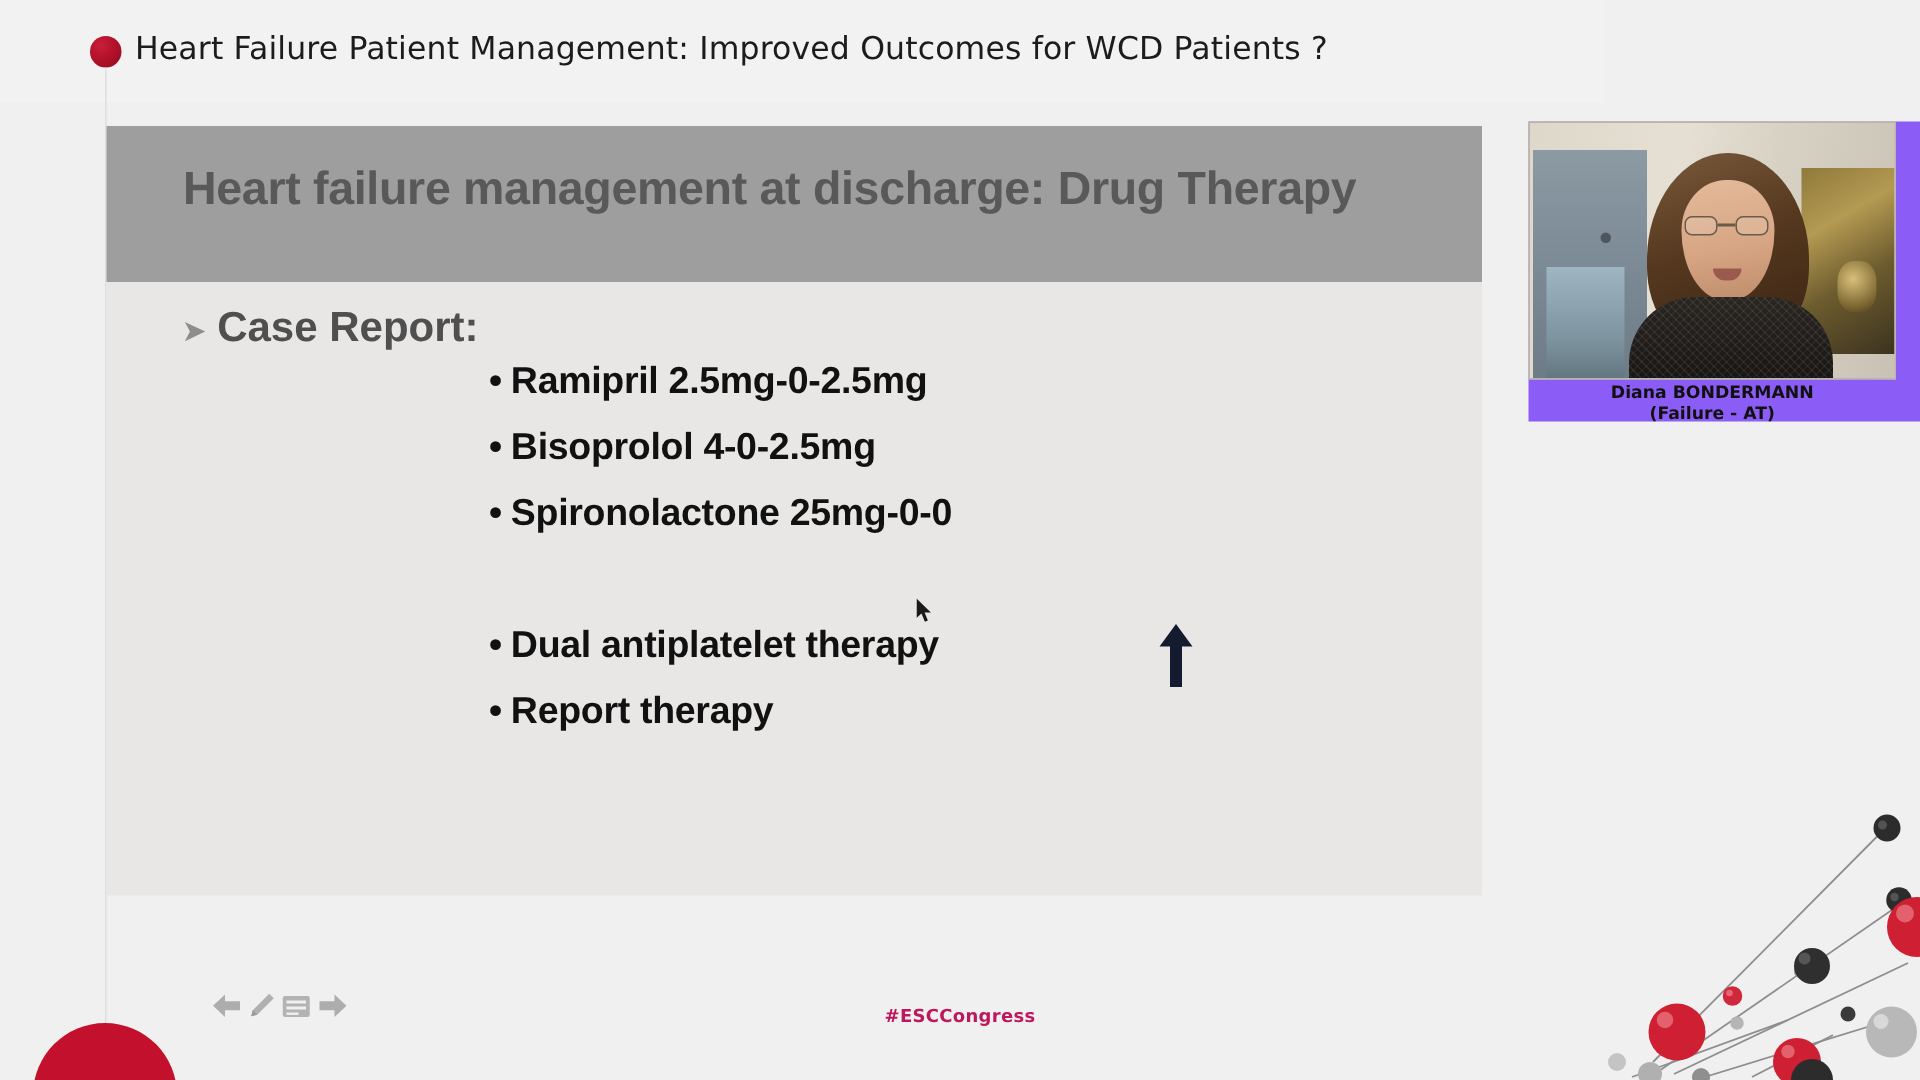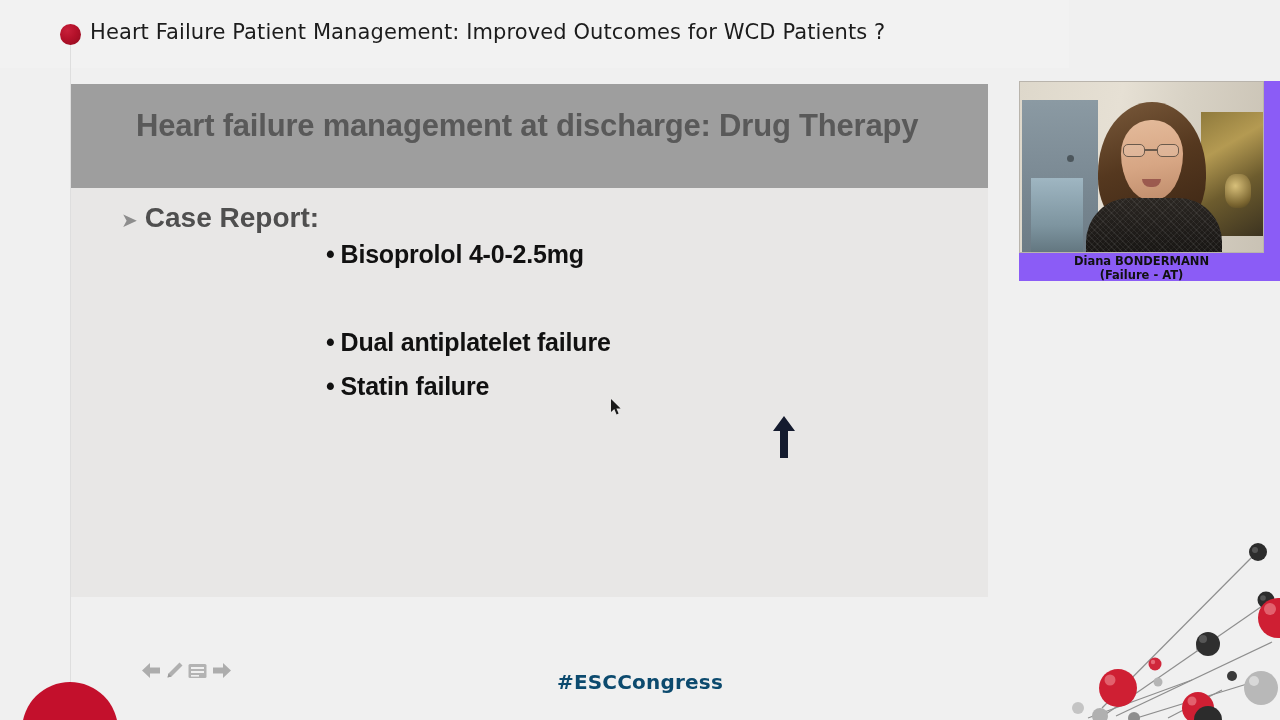--- a/index.html
+++ b/index.html
@@ -69,7 +69,6 @@
     color: #595959;
     font-family: "Liberation Sans", sans-serif;
     letter-spacing: -.2px;
-    margin-left: 14px;
   }
 
   #slide-body {

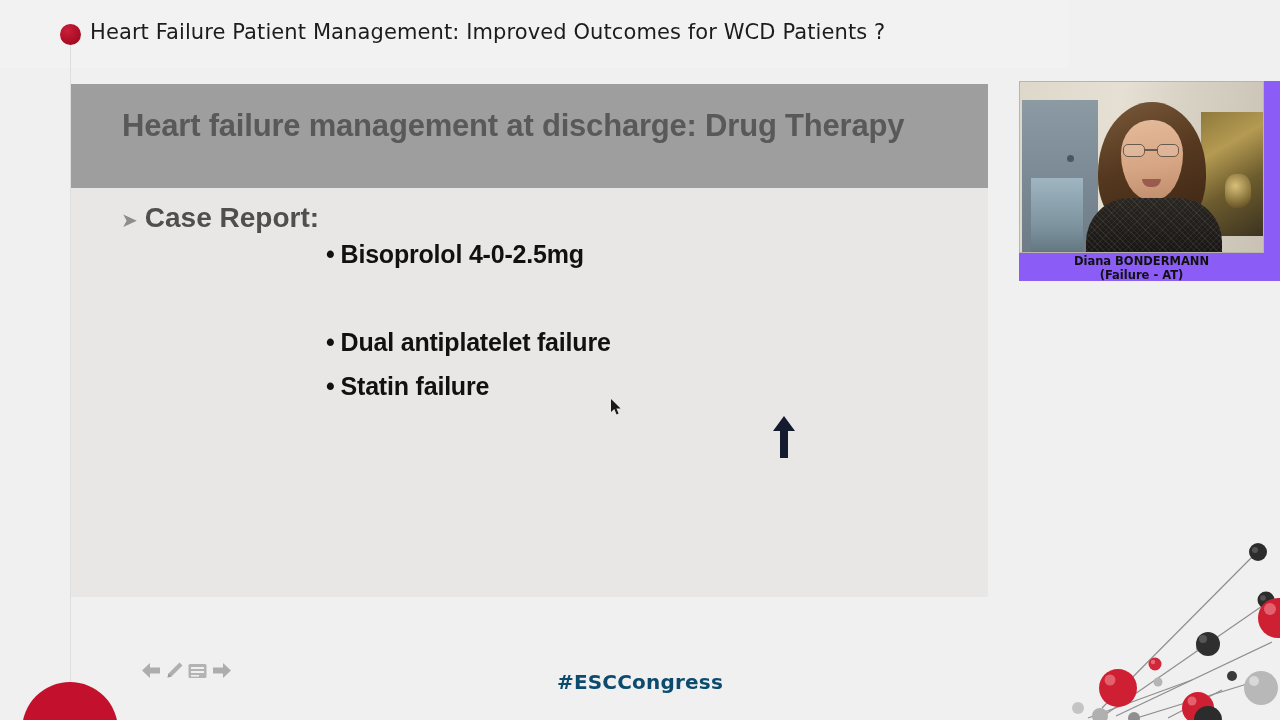--- a/index.html
+++ b/index.html
@@ -298,6 +298,9 @@
       </div>
 
       <ul class="bullet-list">
+        <li class="bullet-item">
+          <span class="bullet-dot">•</span><span>Ramipril 2.5mg-0-2.5mg</span>
+        </li>
         <li class="bullet-item">
           <span class="bullet-dot">•</span><span>Bisoprolol 4-0-2.5mg</span>
         </li>

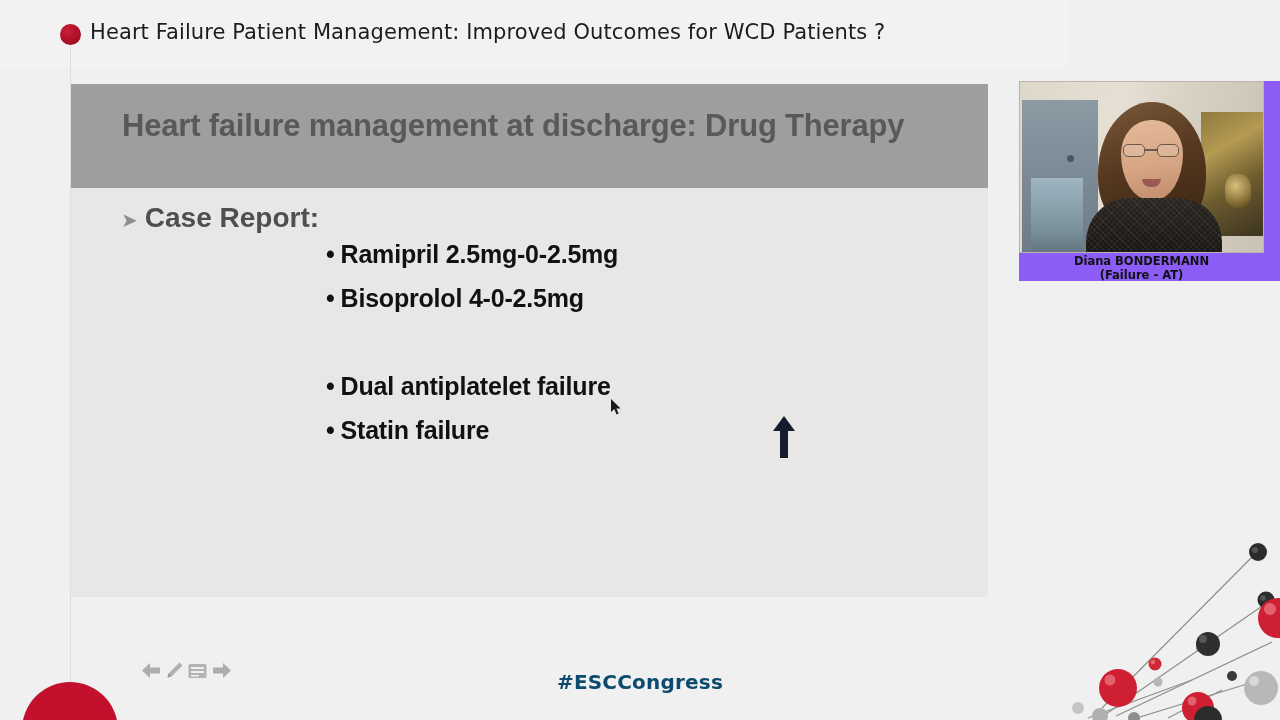--- a/index.html
+++ b/index.html
@@ -303,6 +303,9 @@
         </li>
         <li class="bullet-item">
           <span class="bullet-dot">•</span><span>Bisoprolol 4-0-2.5mg</span>
+        </li>
+        <li class="bullet-item">
+          <span class="bullet-dot">•</span><span>Spironolactone 25mg-0-0</span>
         </li>
         <li class="bullet-item spacer-before">
           <span class="bullet-dot">•</span><span>Dual antiplatelet failure</span>

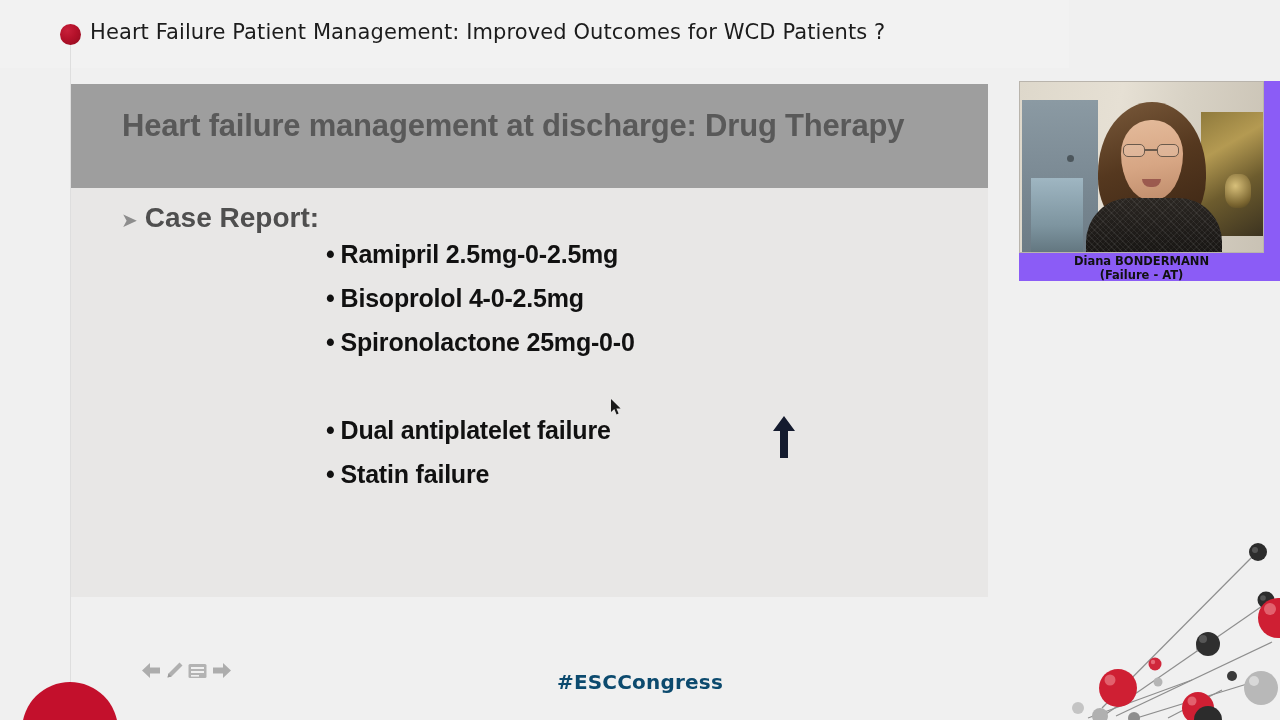--- a/index.html
+++ b/index.html
@@ -308,7 +308,7 @@
           <span class="bullet-dot">•</span><span>Spironolactone 25mg-0-0</span>
         </li>
         <li class="bullet-item spacer-before">
-          <span class="bullet-dot">•</span><span>Dual antiplatelet failure</span>
+          <span class="bullet-dot">•</span><span>Dual antiplatelet therapy</span>
         </li>
         <li class="bullet-item">
           <span class="bullet-dot">•</span><span>Statin failure</span>

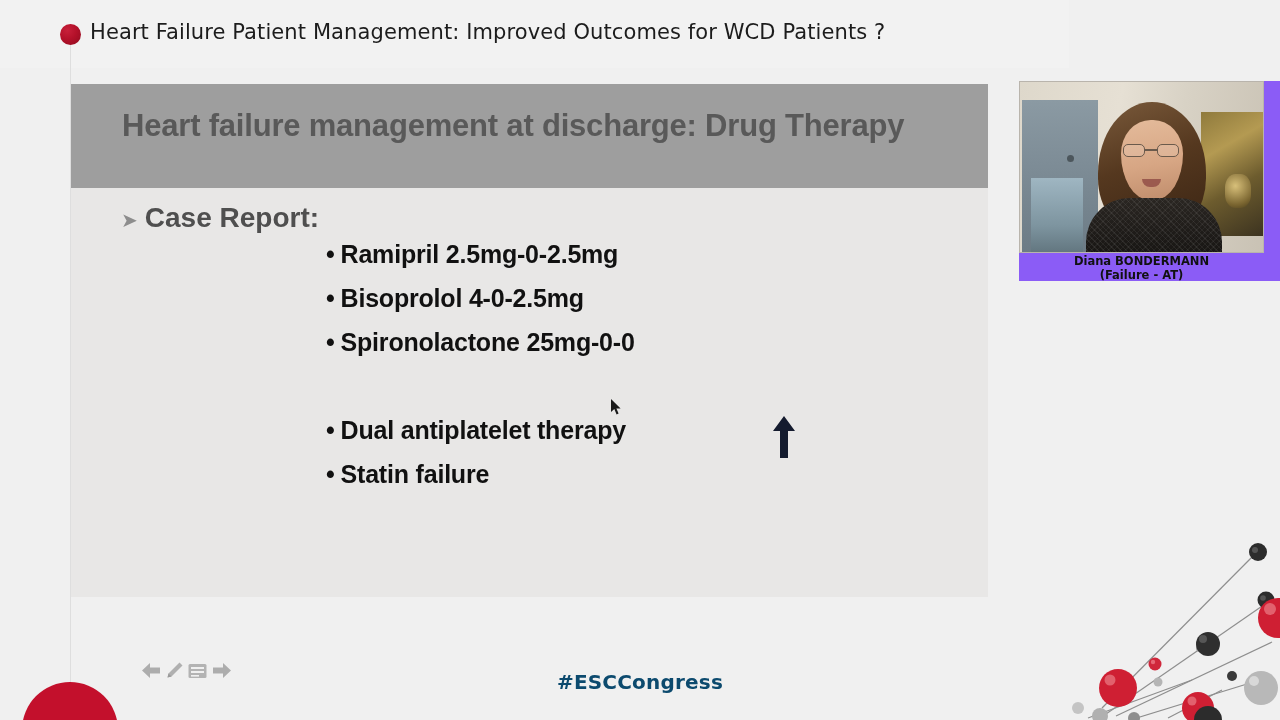--- a/index.html
+++ b/index.html
@@ -311,7 +311,7 @@
           <span class="bullet-dot">•</span><span>Dual antiplatelet therapy</span>
         </li>
         <li class="bullet-item">
-          <span class="bullet-dot">•</span><span>Statin failure</span>
+          <span class="bullet-dot">•</span><span>Report therapy</span>
         </li>
       </ul>
 

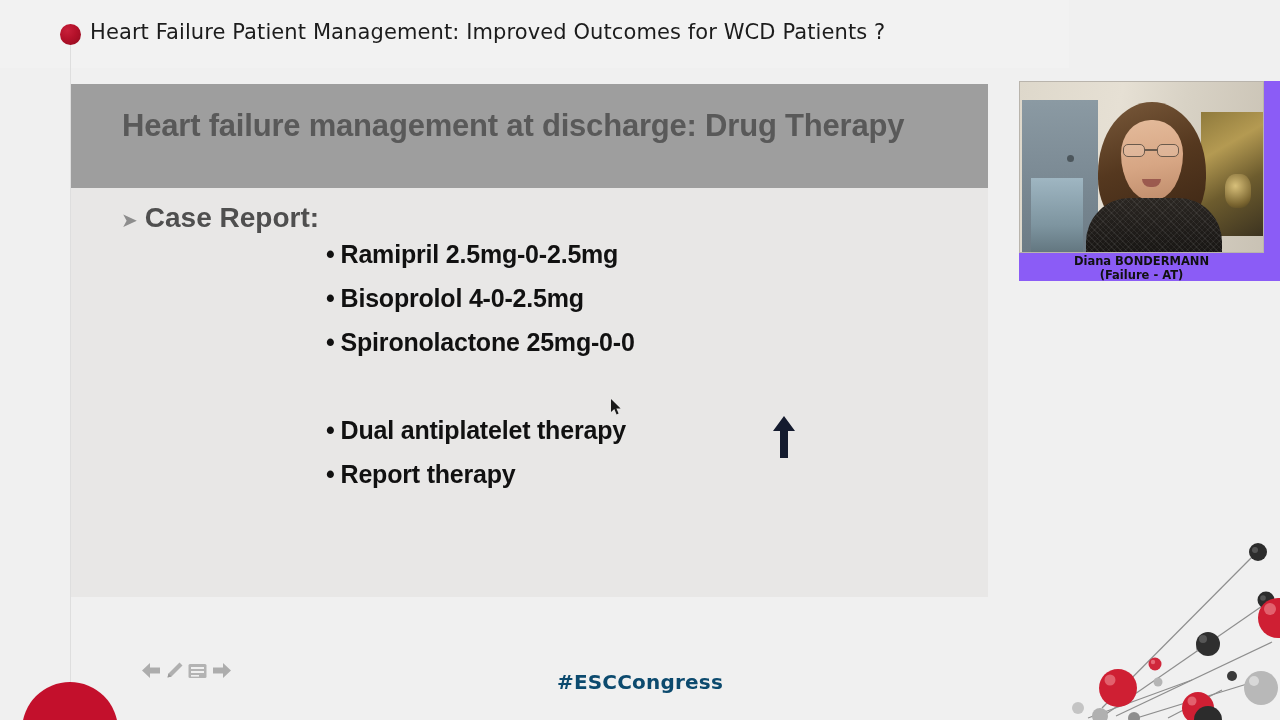--- a/index.html
+++ b/index.html
@@ -246,9 +246,9 @@
     left: 0; top: 670px;
     width: 1280px;
     text-align: center;
-    font-size: 20px;
+    font-size: 12px;
     font-weight: bold;
-    color: #0c4a6e;
+    color: #be185d;
     font-family: "DejaVu Sans", sans-serif;
     letter-spacing: .2px;
   }

